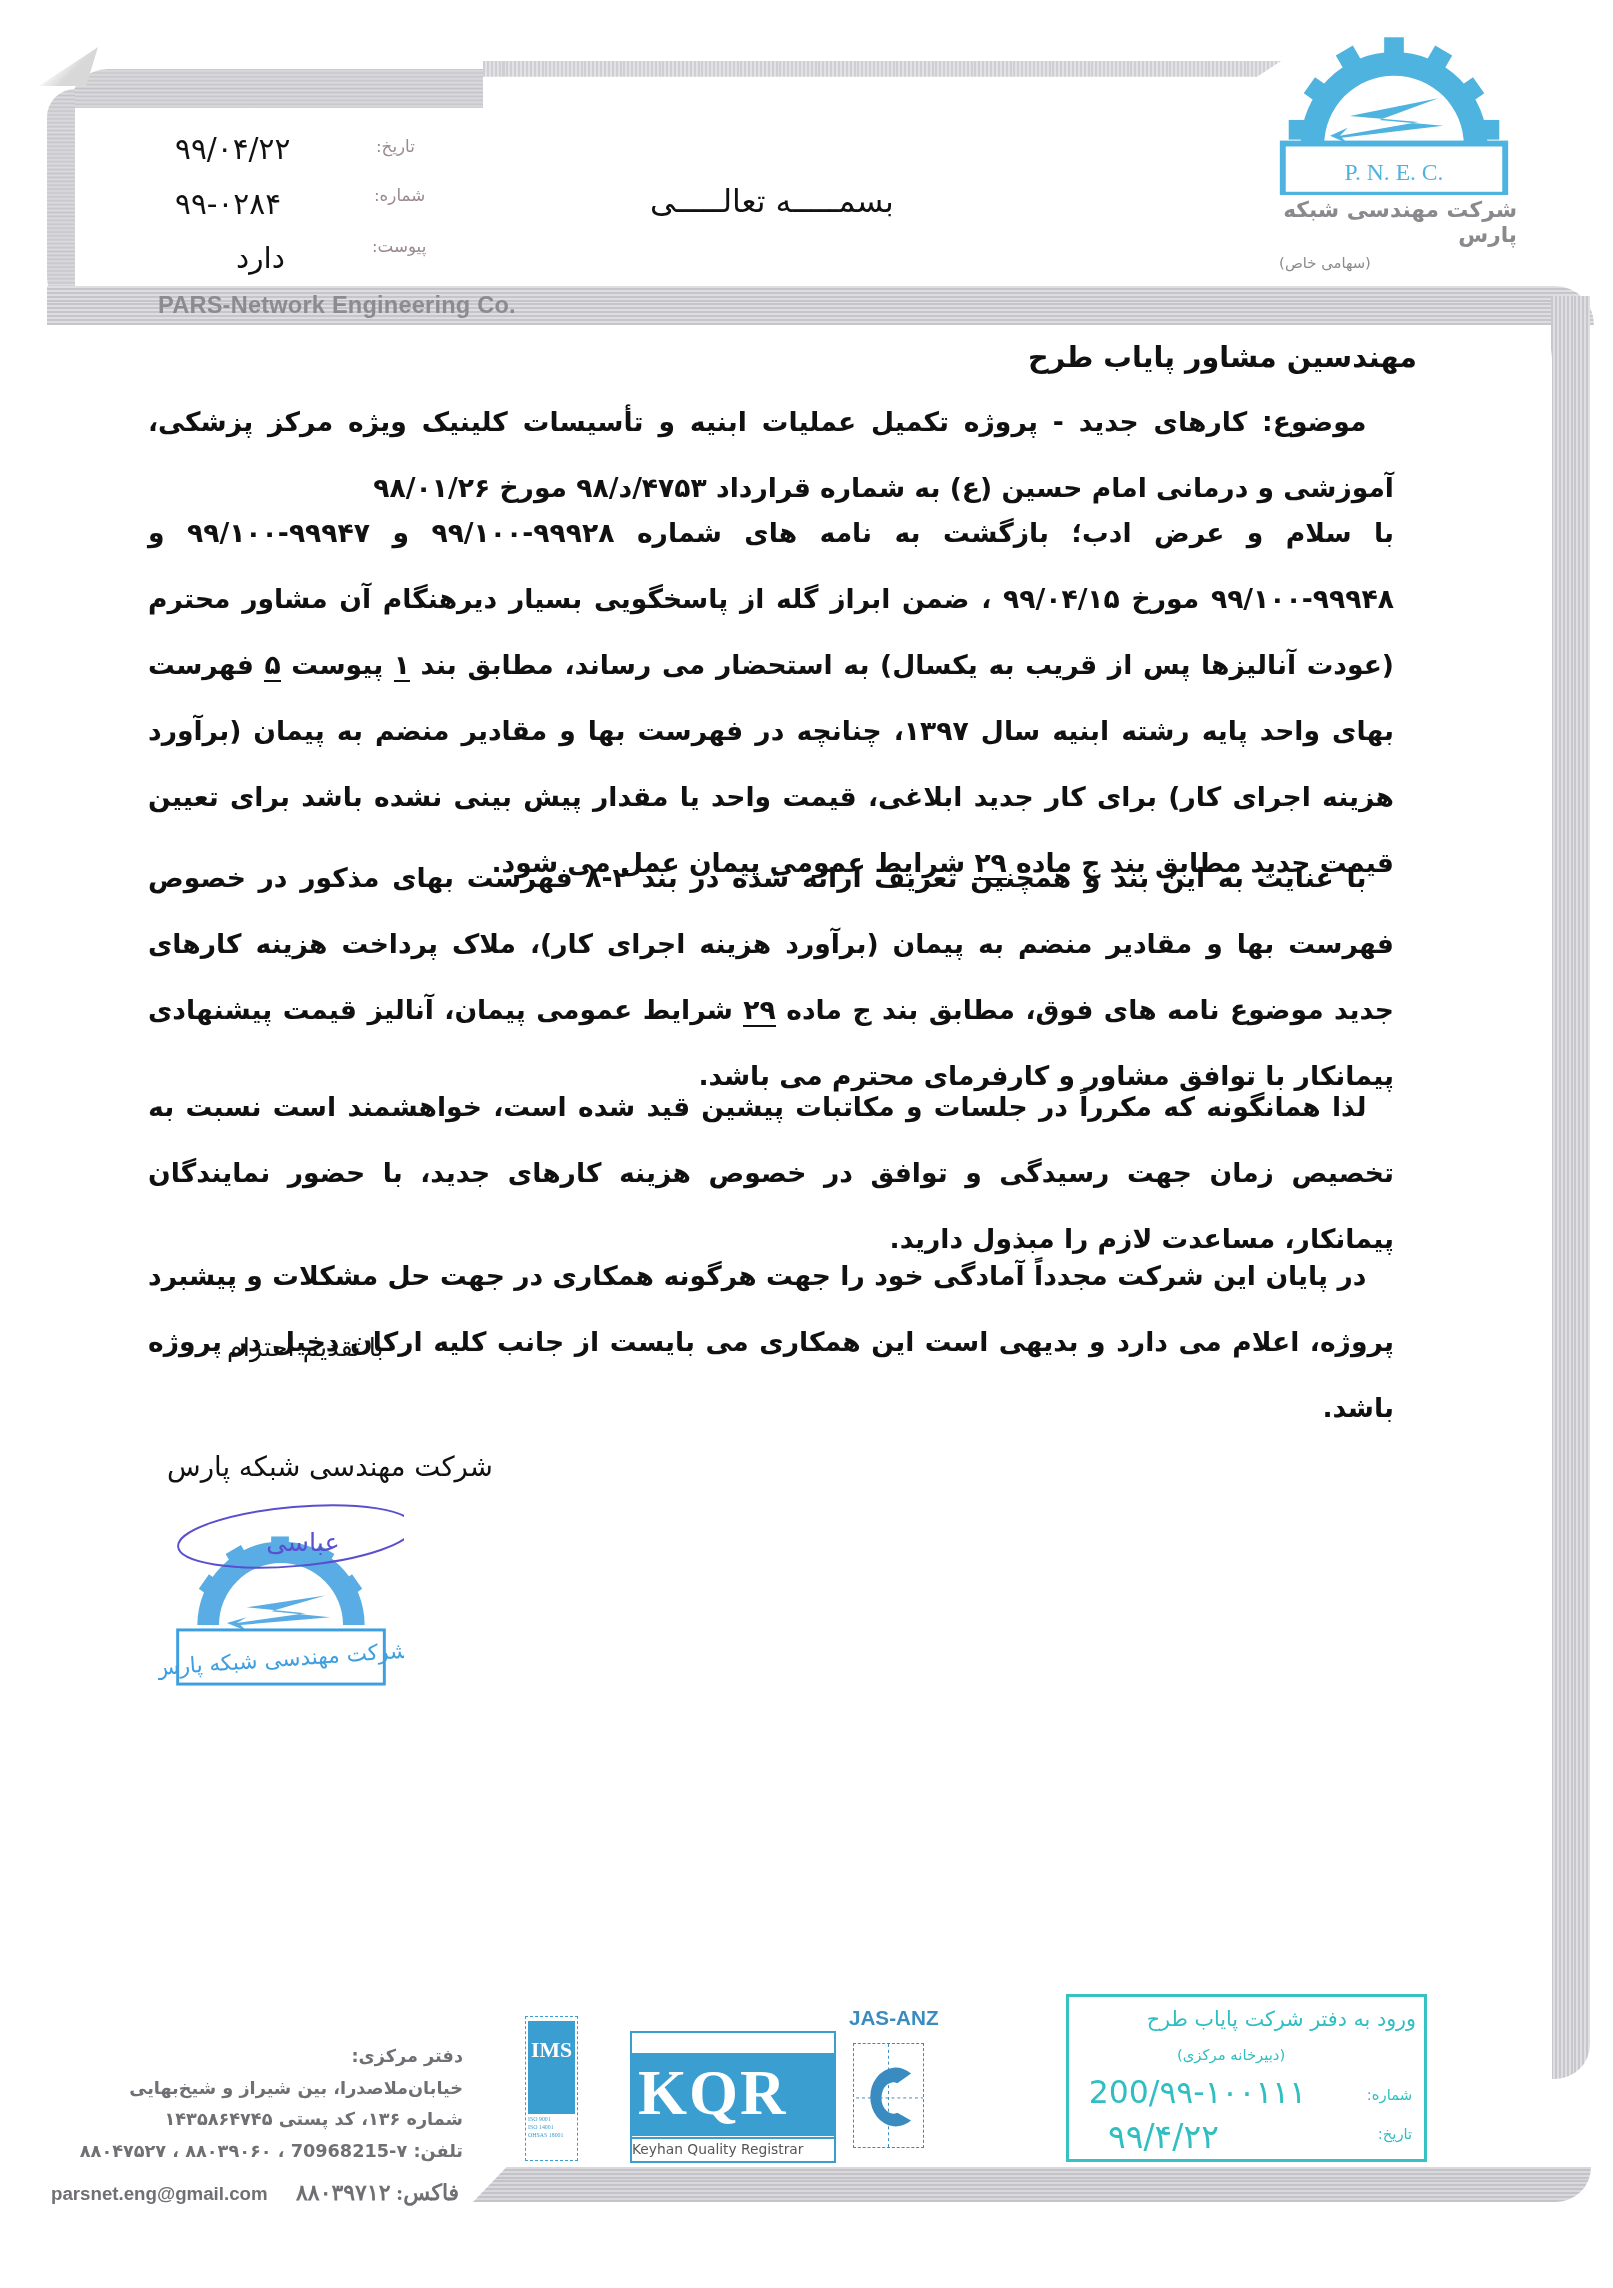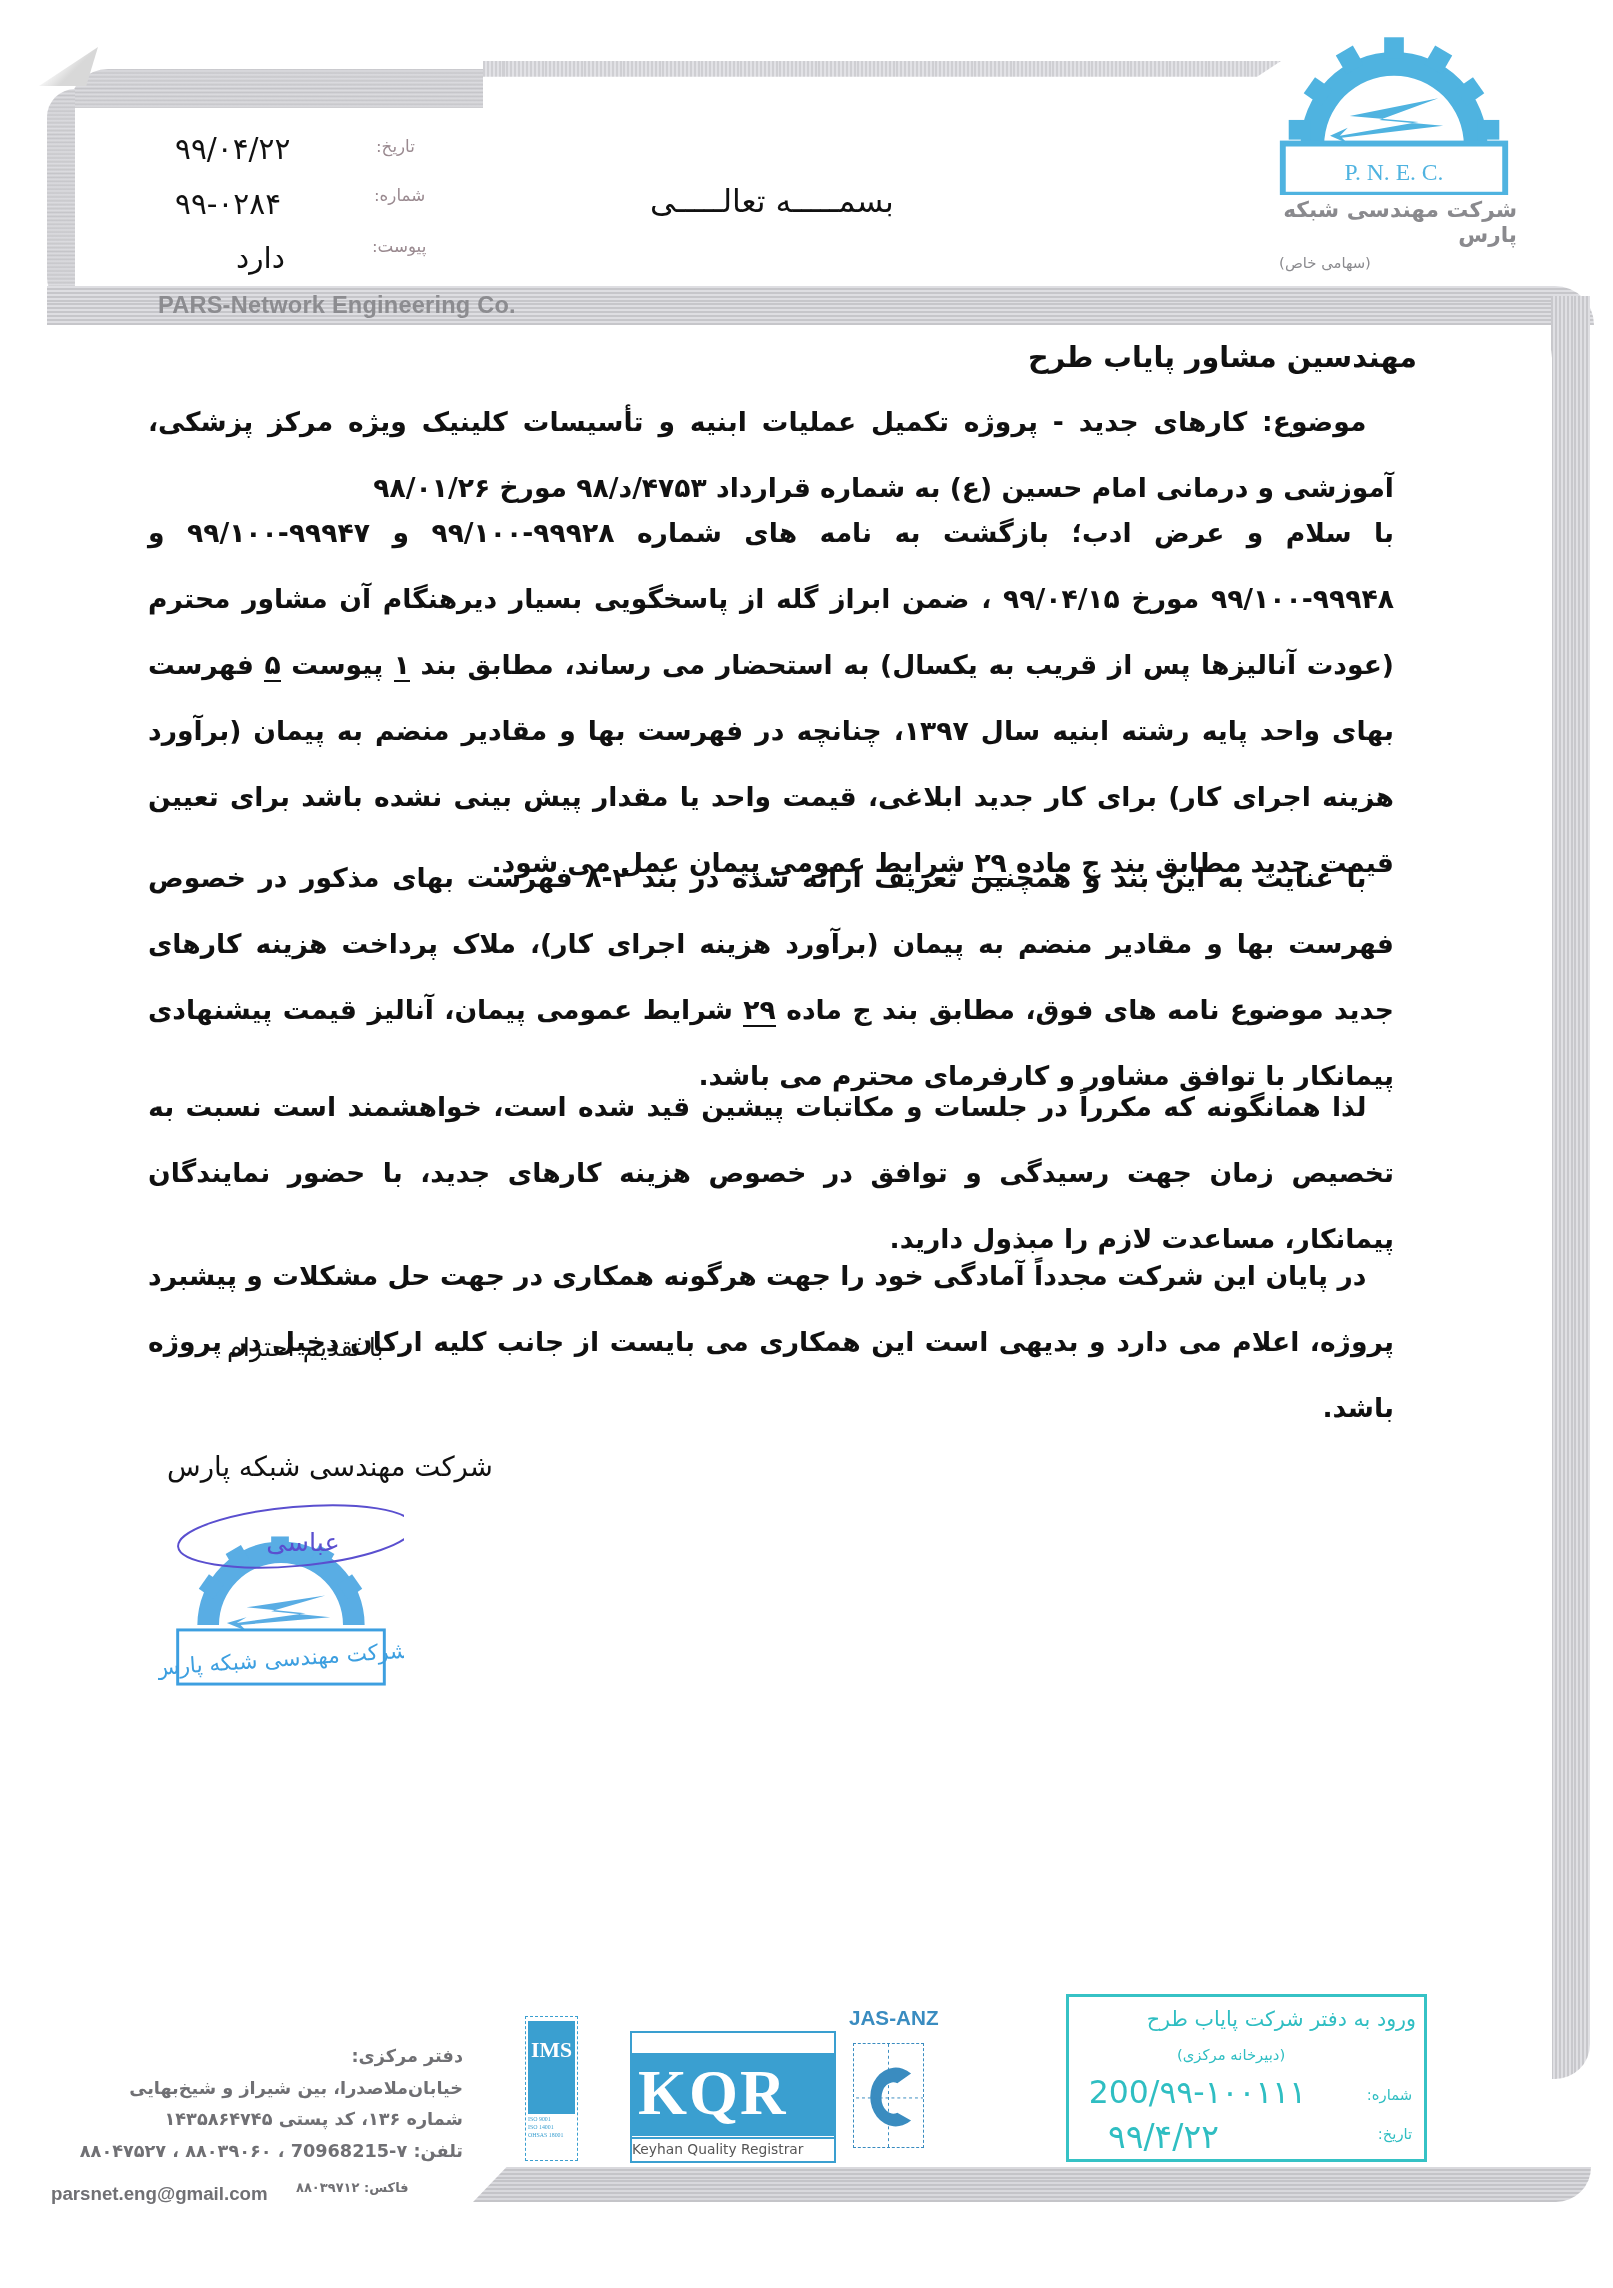--- a/index.html
+++ b/index.html
@@ -66,7 +66,7 @@
                  color:#707074; font-size:17.7px; line-height:31.5px; font-weight:bold; }
   .footer-email { position:absolute; left:51px; top:2183px; font-size:18.7px; color:#707074;
                   font-family:"Liberation Sans", sans-serif; font-weight:bold; }
-  .footer-fax { position:absolute; left:296px; top:2180px; font-size:13px; color:#707074; font-weight:bold; }
+  .footer-fax { position:absolute; left:296px; top:2180px; font-size:22px; color:#707074; font-weight:bold;font-family:Liberation Serif, serif; }
 
   .cert { position:absolute; }
   .ims { left:525px; top:2016px; width:51px; height:143px; border:1px dashed #3a9fd0; }

